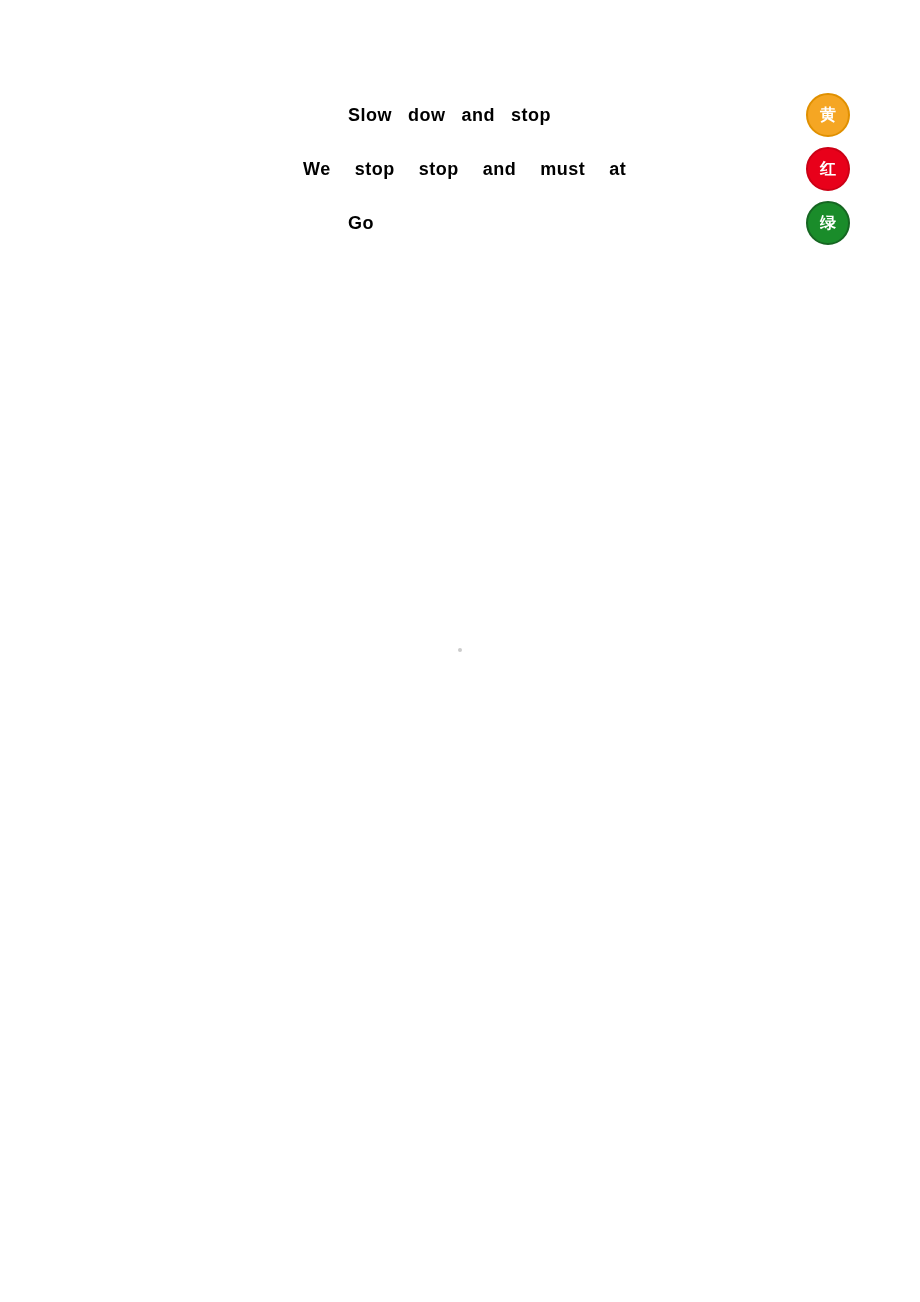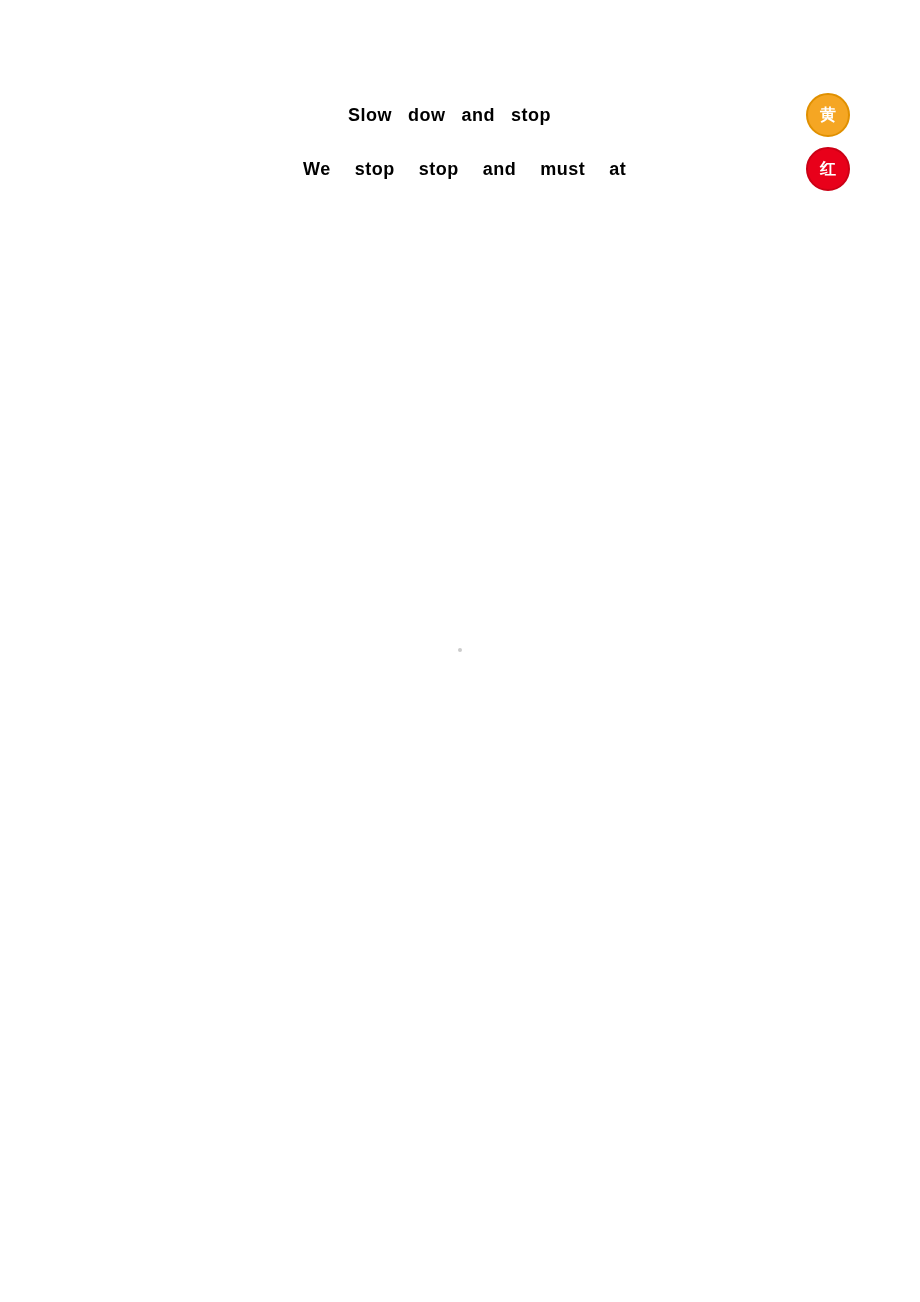--- a/index.html
+++ b/index.html
@@ -123,6 +123,14 @@
     </div>
   </div>
 
+  <div class="row">
+    <div class="text-section">
+      <span class="word">Go</span>
+    </div>
+    <div class="row-right">
+      <div class="badge badge-green">绿</div>
+    </div>
+  </div>
 
 </div>
 

